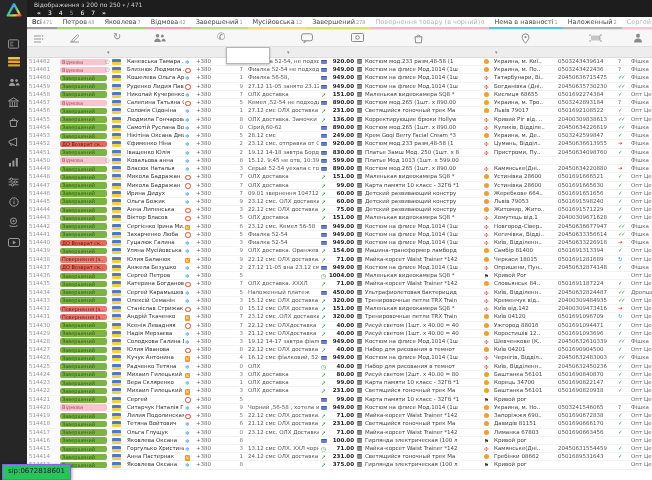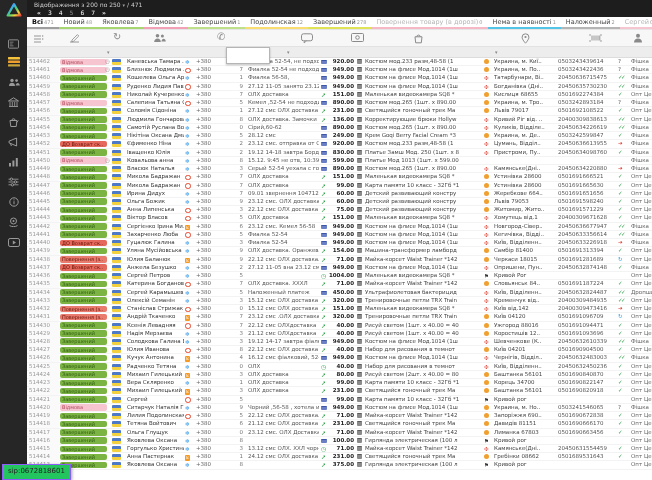--- a/index.html
+++ b/index.html
@@ -24,7 +24,7 @@
   .tabsbar{position:absolute;left:27px;top:17px;width:625px;height:13px;background:#fff;display:flex;overflow:hidden;white-space:nowrap;border-bottom:1px solid #e5e5e5;box-sizing:border-box;z-index:2;}
   .tab{flex:0 0 auto;padding:0 5px;border-bottom:2px solid transparent;box-sizing:border-box;font-size:6.5px;line-height:10px;}
   .tab .tl{color:#454545;}
-  .tab.active .tl{color:#111;font-weight:bold;}
+  .tab.active .tl{color:#111;font-weight:normal;}
   .tab.dim .tl{color:#b5b5b5;}
   .tab .tc{font-size:5px;color:#999;margin-left:1px;vertical-align:top;}
 

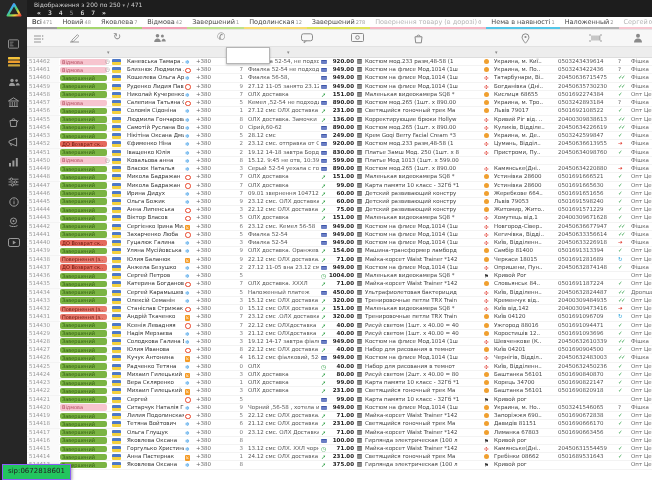--- a/index.html
+++ b/index.html
@@ -175,7 +175,7 @@
 
   <div class="tabsbar" id="tabsbar">
       <div class="tab active" style="border-bottom-color:#9e9e9e"><span class="tl">Всі</span><span class="tc">471</span></div>
-      <div class="tab" style="border-bottom-color:#a5d66f"><span class="tl">Новий</span><span class="tc">48</span></div>
+      <div class="tab" style="border-bottom-color:#a5d66f"><span class="tl">Петров</span><span class="tc">48</span></div>
       <div class="tab" style="border-bottom-color:#a5d66f"><span class="tl">Яковлева</span><span class="tc">7</span></div>
       <div class="tab" style="border-bottom-color:#f2a0b5"><span class="tl">Відмова</span><span class="tc">42</span></div>
       <div class="tab" style="border-bottom-color:#bfe08a"><span class="tl">Завершений</span><span class="tc">1</span></div>

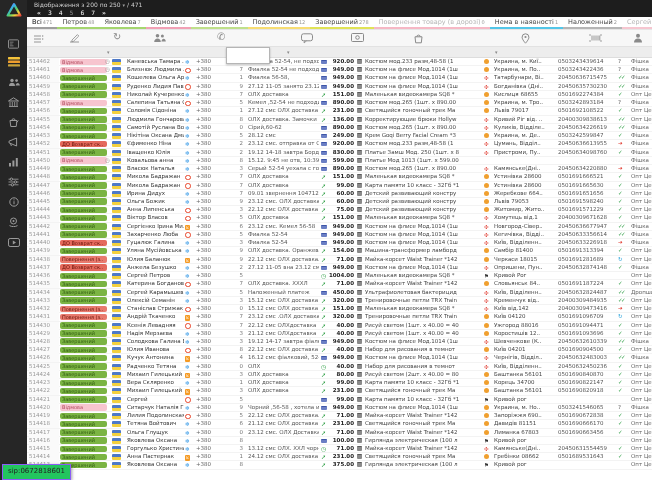--- a/index.html
+++ b/index.html
@@ -179,7 +179,7 @@
       <div class="tab" style="border-bottom-color:#a5d66f"><span class="tl">Яковлева</span><span class="tc">7</span></div>
       <div class="tab" style="border-bottom-color:#f2a0b5"><span class="tl">Відмова</span><span class="tc">42</span></div>
       <div class="tab" style="border-bottom-color:#bfe08a"><span class="tl">Завершений</span><span class="tc">1</span></div>
-      <div class="tab" style="border-bottom-color:#f7dd72"><span class="tl">Подолинская</span><span class="tc">12</span></div>
+      <div class="tab" style="border-bottom-color:#f7dd72"><span class="tl">Мусійовська</span><span class="tc">12</span></div>
       <div class="tab" style="border-bottom-color:#e0e356"><span class="tl">Завершений</span><span class="tc">278</span></div>
       <div class="tab dim" style="border-bottom-color:#f6b8c5"><span class="tl">Повернення товару (в дорозі)</span><span class="tc">0</span></div>
       <div class="tab" style="border-bottom-color:#53c6e8"><span class="tl">Нема в наявності</span><span class="tc">1</span></div>

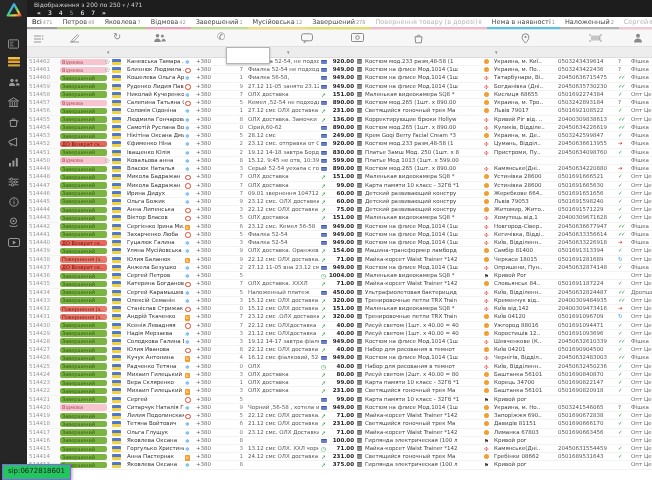--- a/index.html
+++ b/index.html
@@ -181,7 +181,7 @@
       <div class="tab" style="border-bottom-color:#bfe08a"><span class="tl">Завершений</span><span class="tc">1</span></div>
       <div class="tab" style="border-bottom-color:#f7dd72"><span class="tl">Мусійовська</span><span class="tc">12</span></div>
       <div class="tab" style="border-bottom-color:#e0e356"><span class="tl">Завершений</span><span class="tc">278</span></div>
-      <div class="tab dim" style="border-bottom-color:#f6b8c5"><span class="tl">Повернення товару (в дорозі)</span><span class="tc">0</span></div>
+      <div class="tab dim" style="border-bottom-color:#f6b8c5"><span class="tl">Повернення товару (в чорний)</span><span class="tc">0</span></div>
       <div class="tab" style="border-bottom-color:#53c6e8"><span class="tl">Нема в наявності</span><span class="tc">1</span></div>
       <div class="tab" style="border-bottom-color:#b5b5b5"><span class="tl">Наложенный</span><span class="tc">2</span></div>
       <div class="tab dim" style="border-bottom-color:#f6c6d0"><span class="tl">Сергей</span><span class="tc">0</span></div>

